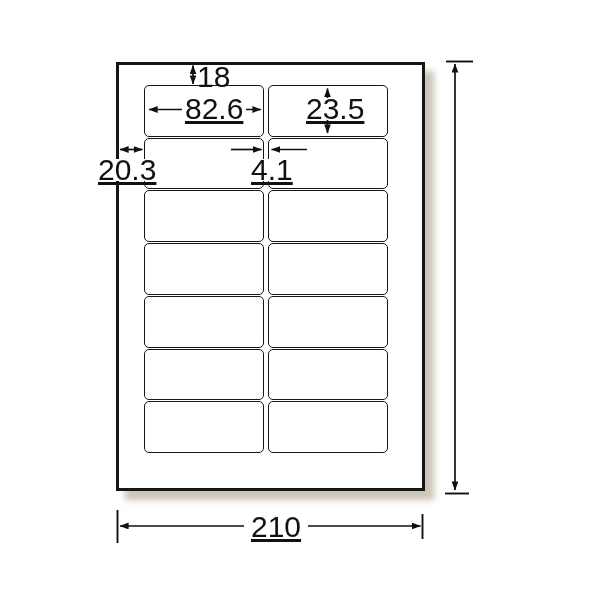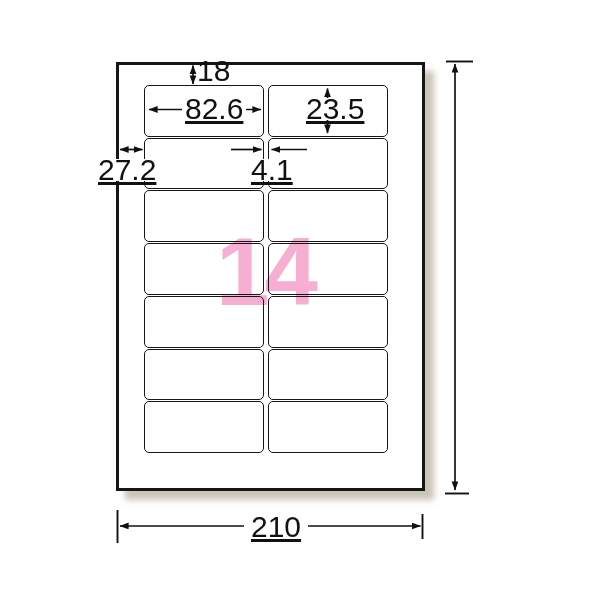--- a/index.html
+++ b/index.html
@@ -87,7 +87,7 @@
     background: #ffffff;
     text-decoration: underline;
   }
-  .t-18   { left: 197px; top: 60px; }
+  .t-18   { left: 197px; top: 66px; }
   .t-826  { left: 182px; top: 98px;  padding: 0 3px; }
   .t-356  { left: 303px; top: 98px;  padding: 0 3px; }
   .t-203  { left: 96px;  top: 159px; padding: 0 2px; }

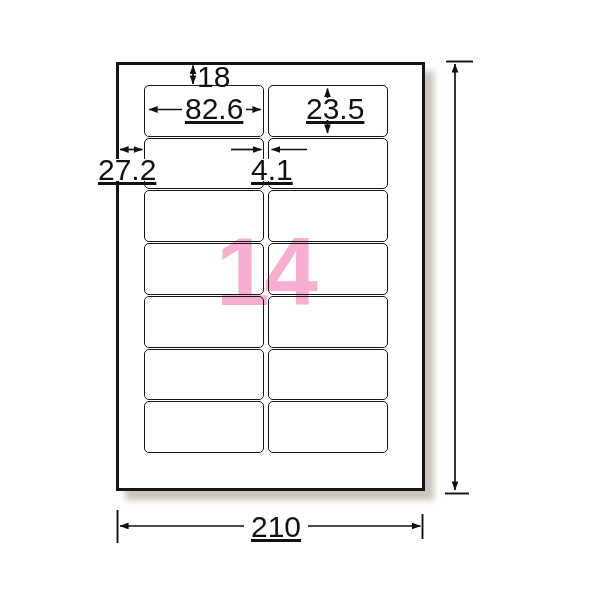--- a/index.html
+++ b/index.html
@@ -154,7 +154,7 @@
 
   <div class="dim-text halo t-356">23.5</div>
 
-  <div class="dim-text halo t-203">27.2</div>
+  <div class="dim-text halo t-203">20.3</div>
 
   <div class="dim-text halo t-25">4.1</div>
 

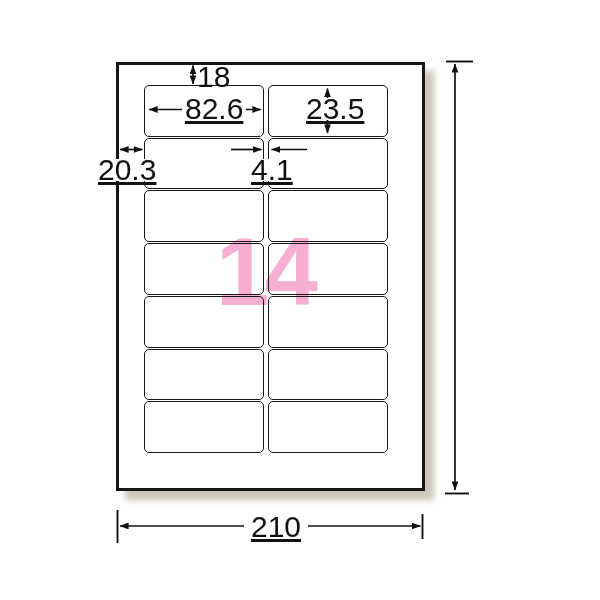--- a/index.html
+++ b/index.html
@@ -102,7 +102,6 @@
 
   <div class="sheet"></div>
 
-  <div class="count-num">14</div>
 
   <div class="label-grid">
       <div class="label-cell"></div>

